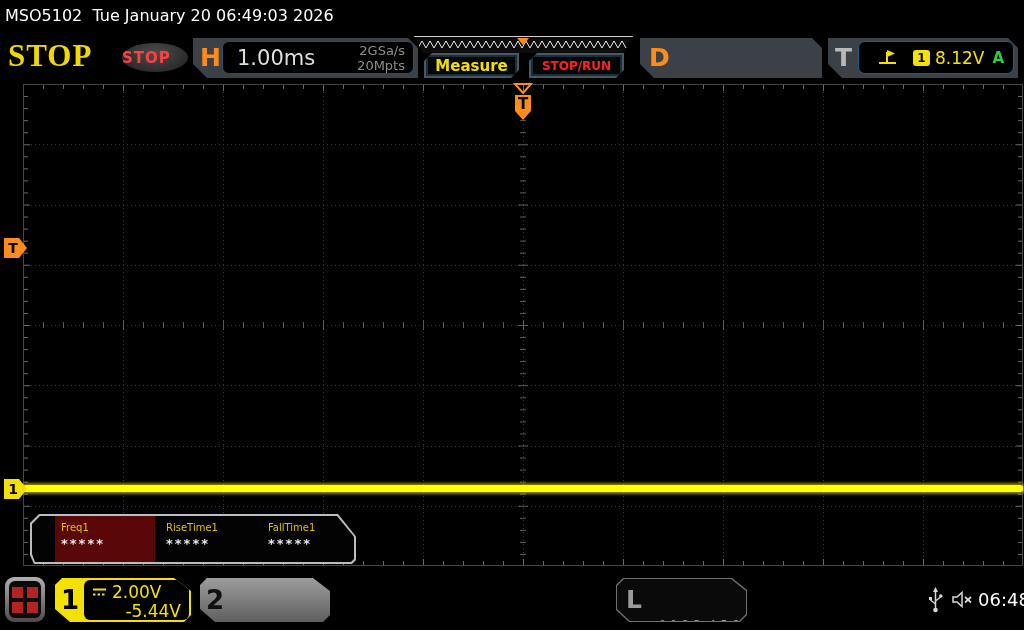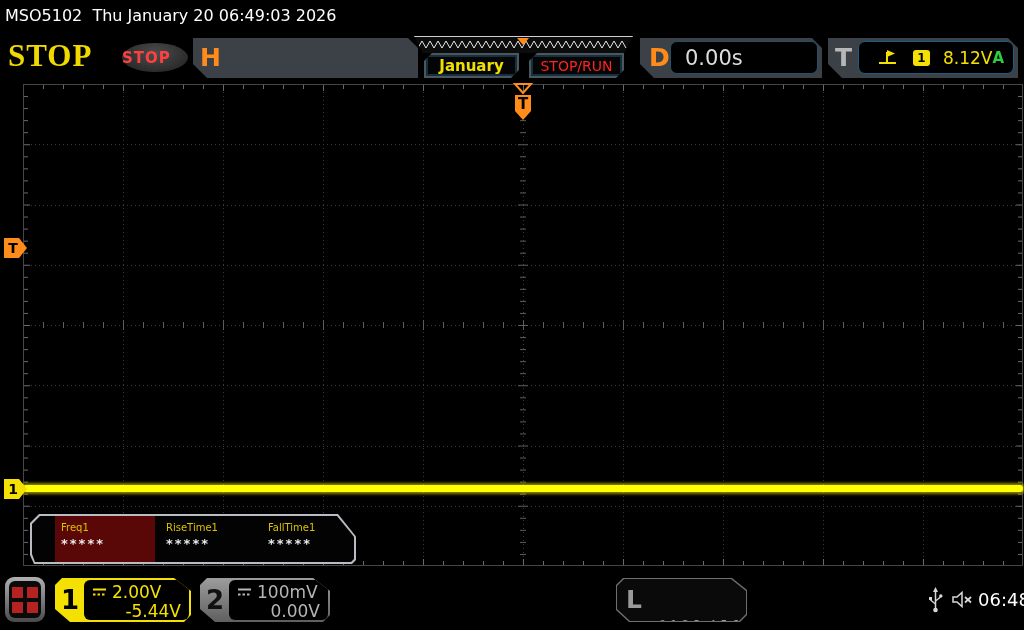--- a/index.html
+++ b/index.html
@@ -120,7 +120,7 @@
 </head>
 <body>
 
-<div class="abs osd-title">MSO5102  Thu January 20 06:49:03 2026</div>
+<div class="abs osd-title">MSO5102  Tue January 20 06:49:03 2026</div>
 
 <div class="abs logo">STOP</div>
 <div class="abs stop-oval">

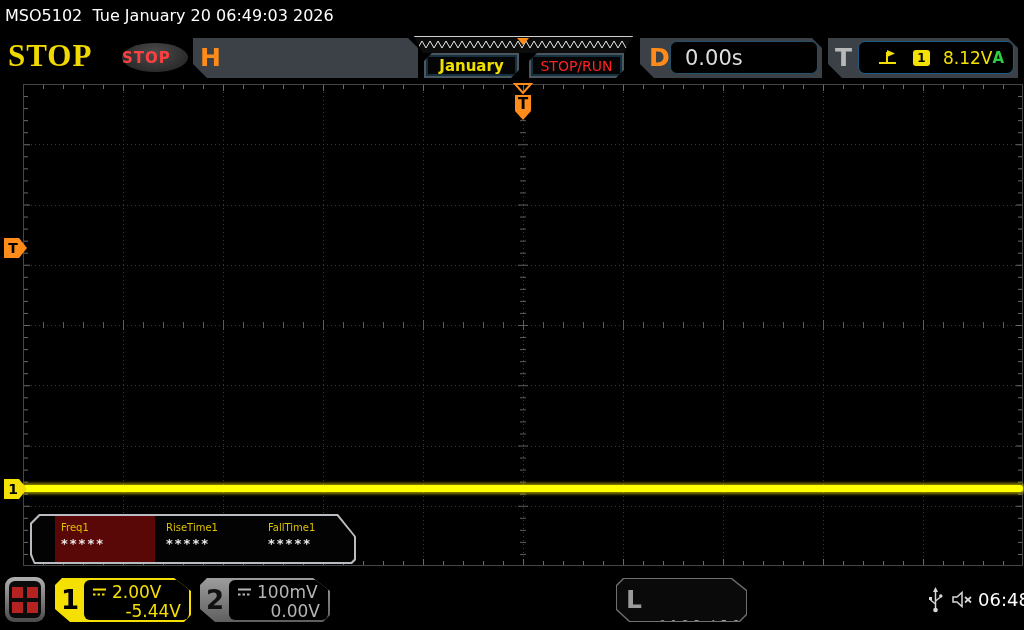--- a/index.html
+++ b/index.html
@@ -129,6 +129,13 @@
 
 <div class="abs hdr-sec h-sec">
   <span class="hdr-letter">H</span>
+  <div class="inner-box h-inner">
+    <span class="h-time">1.00ms</span>
+    <div class="h-rates">
+      <div>2GSa/s</div>
+      <div>20Mpts</div>
+    </div>
+  </div>
 </div>
 
 <div class="abs preview">

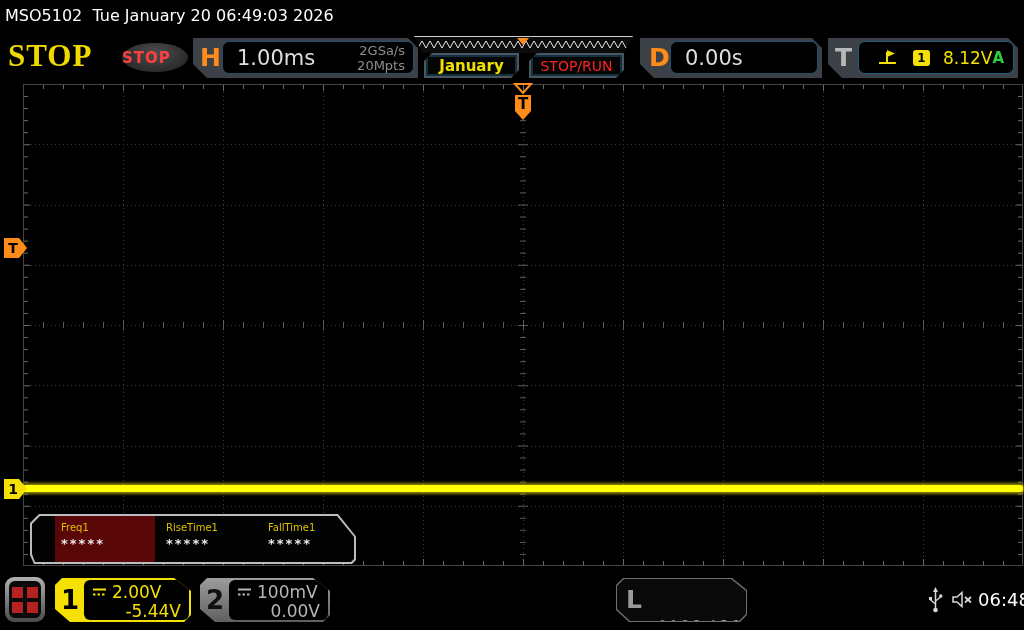--- a/index.html
+++ b/index.html
@@ -146,7 +146,7 @@
 </div>
 
 <div class="abs hdr-btn measure-btn">
-  <span>January</span>
+  <span>Measure</span>
 </div>
 <div class="abs hdr-btn stoprun-btn">
   <span>STOP/RUN</span>

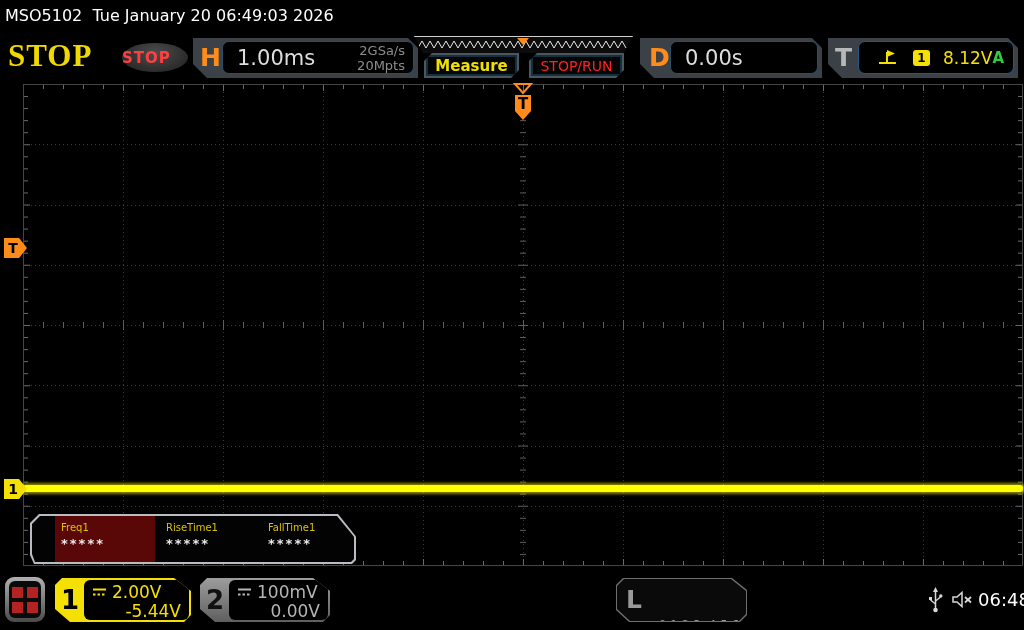--- a/index.html
+++ b/index.html
@@ -43,7 +43,7 @@
   .measure-btn { left:424px; }
   .measure-btn span { color:#f0e000; font-weight:bold; font-size:15px; }
   .stoprun-btn { left:529px; }
-  .stoprun-btn span { color:#ff2222; font-weight:normal; font-size:14px; }
+  .stoprun-btn span { color:#ff2222; font-weight:bold; font-size:12px; }
 
   .d-sec { left:640px; width:182px; }
   .d-sec .hdr-letter { position:absolute; left:9px; color:#ff8c1a; }

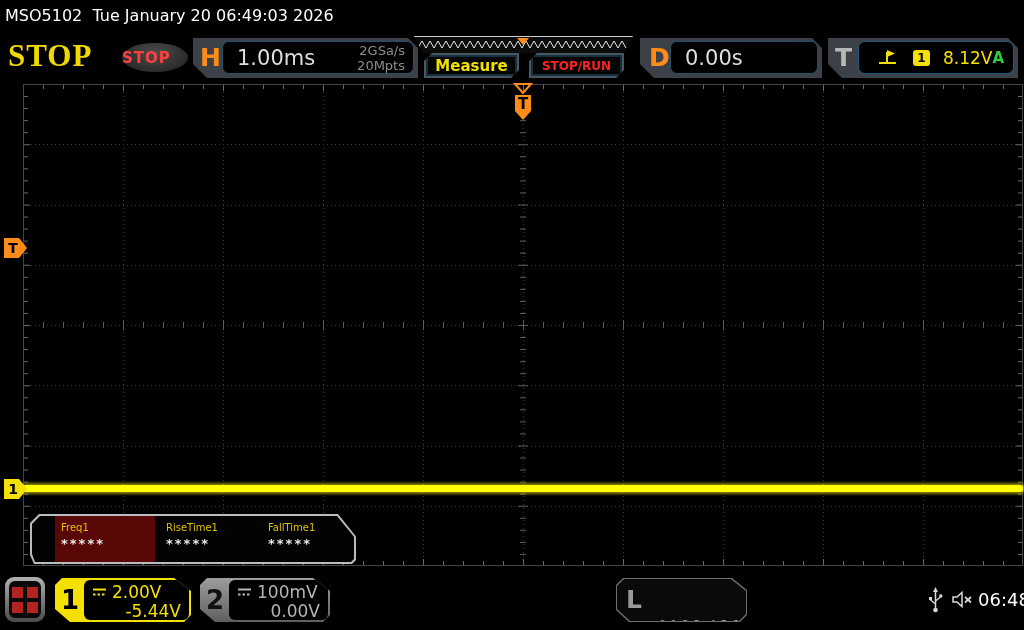--- a/index.html
+++ b/index.html
@@ -154,9 +154,6 @@
 
 <div class="abs hdr-sec d-sec">
   <span class="hdr-letter">D</span>
-  <div class="inner-box d-inner">
-    <span class="d-delay">0.00s</span>
-  </div>
 </div>
 
 <div class="abs hdr-sec t-sec">

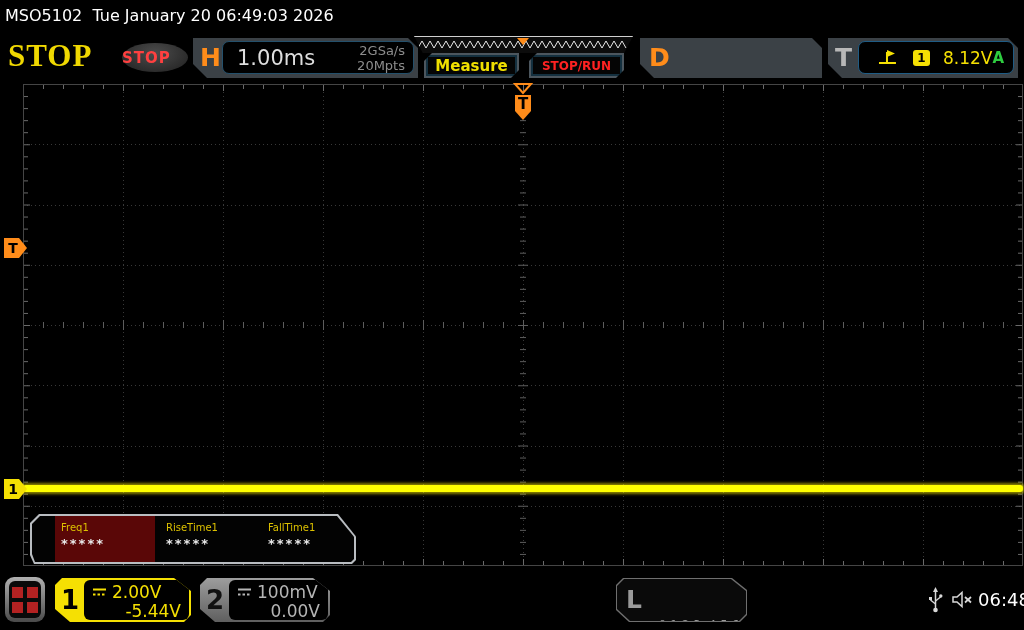--- a/index.html
+++ b/index.html
@@ -56,7 +56,7 @@
   .slope-icon { margin-left:18px; }
   .trig-badge { width:17px; height:16px; background:#f5e003; border-radius:3px; margin-left:14px;
                 color:#000; font-weight:bold; font-size:12px; text-align:center; line-height:16px; }
-  .trig-level { color:#f5e003; font-size:17px; margin-left:13px; }
+  .trig-level { color:#f5e003; font-size:17px; margin-left:5px; }
   .trig-mode { color:#2ecc40; font-size:15px; font-weight:bold; margin-left:auto; margin-right:9px; }
 
   

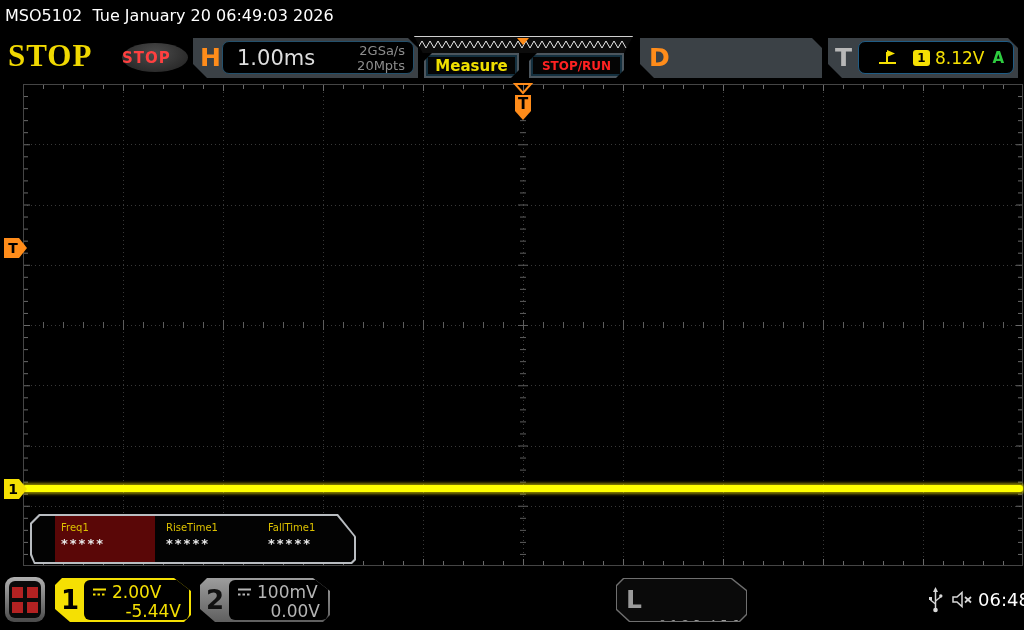--- a/index.html
+++ b/index.html
@@ -514,16 +514,6 @@
 
 <div class="abs ch-unit ch2-unit">
   <div class="ch-badge">2</div>
-  <div class="ch-panel">
-    <div class="ch-row1">
-      <svg width="15" height="10" viewBox="0 0 15 10">
-        <line x1="1" y1="2.5" x2="14" y2="2.5" stroke="currentColor" stroke-width="2"></line>
-        <line x1="1" y1="7.5" x2="14" y2="7.5" stroke="currentColor" stroke-width="2" stroke-dasharray="2.5 2"></line>
-      </svg>
-      <span>100mV</span>
-    </div>
-    <div class="ch-row2">0.00V</div>
-  </div>
 </div>
 
 <div class="abs logic-box">

